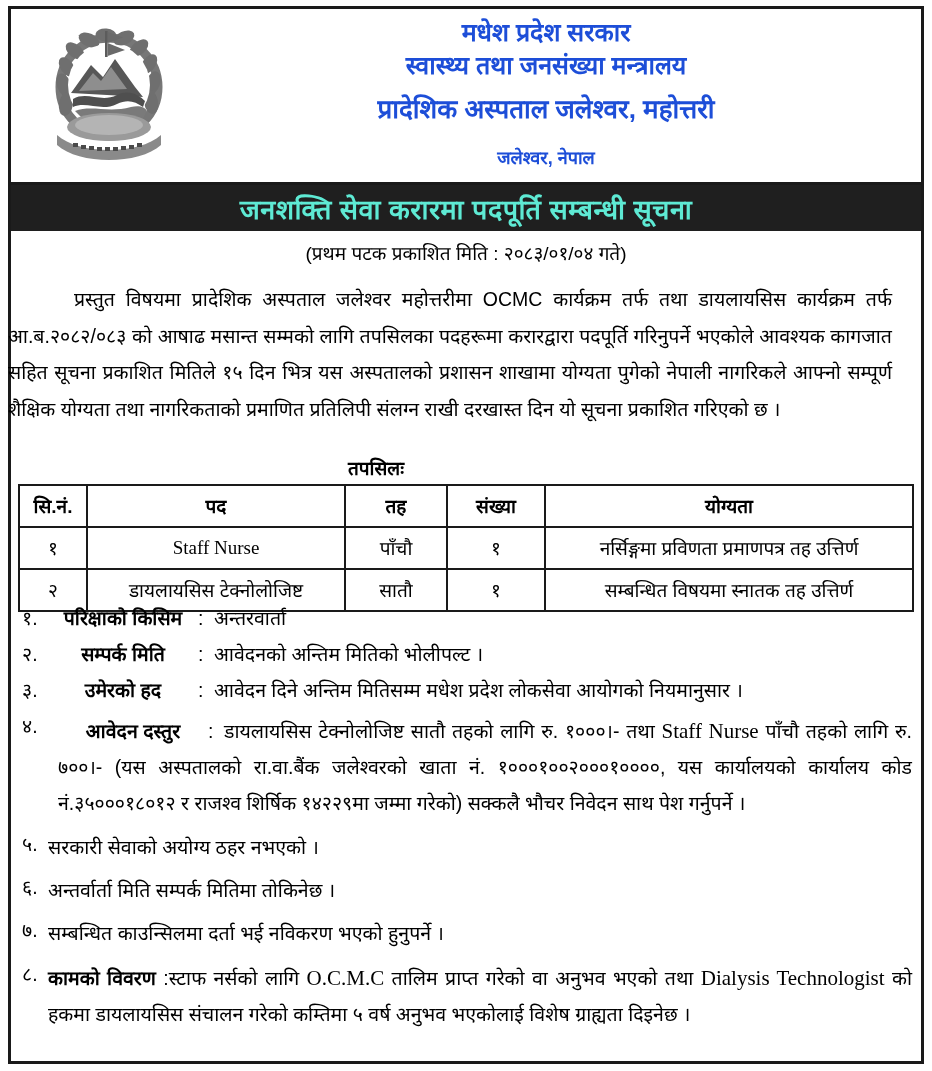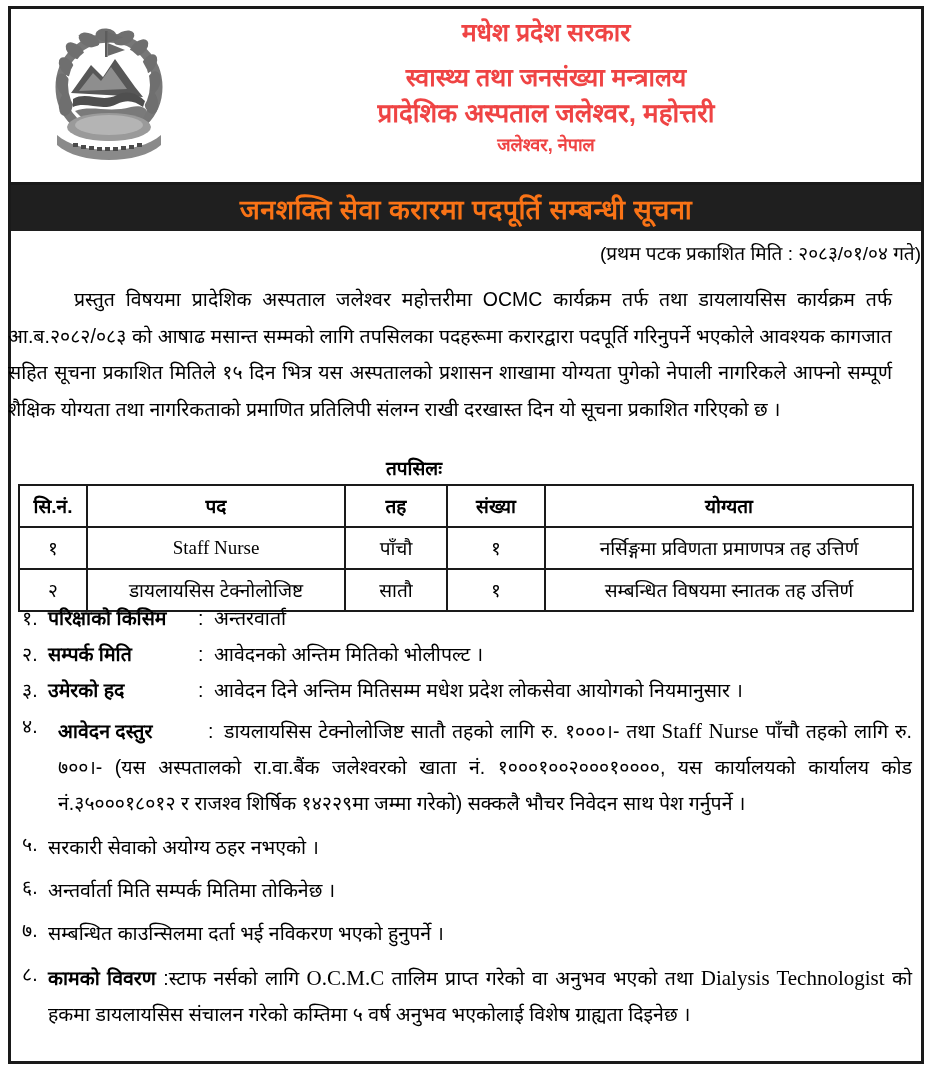--- a/index.html
+++ b/index.html
@@ -58,7 +58,7 @@
   .hline {
     font-family: "Liberation Sans", "DejaVu Sans", sans-serif;
     font-weight: bold;
-    color: #ef4444;
+    color: #1d4ed8;
     line-height: 1.22;
     white-space: nowrap;
   }

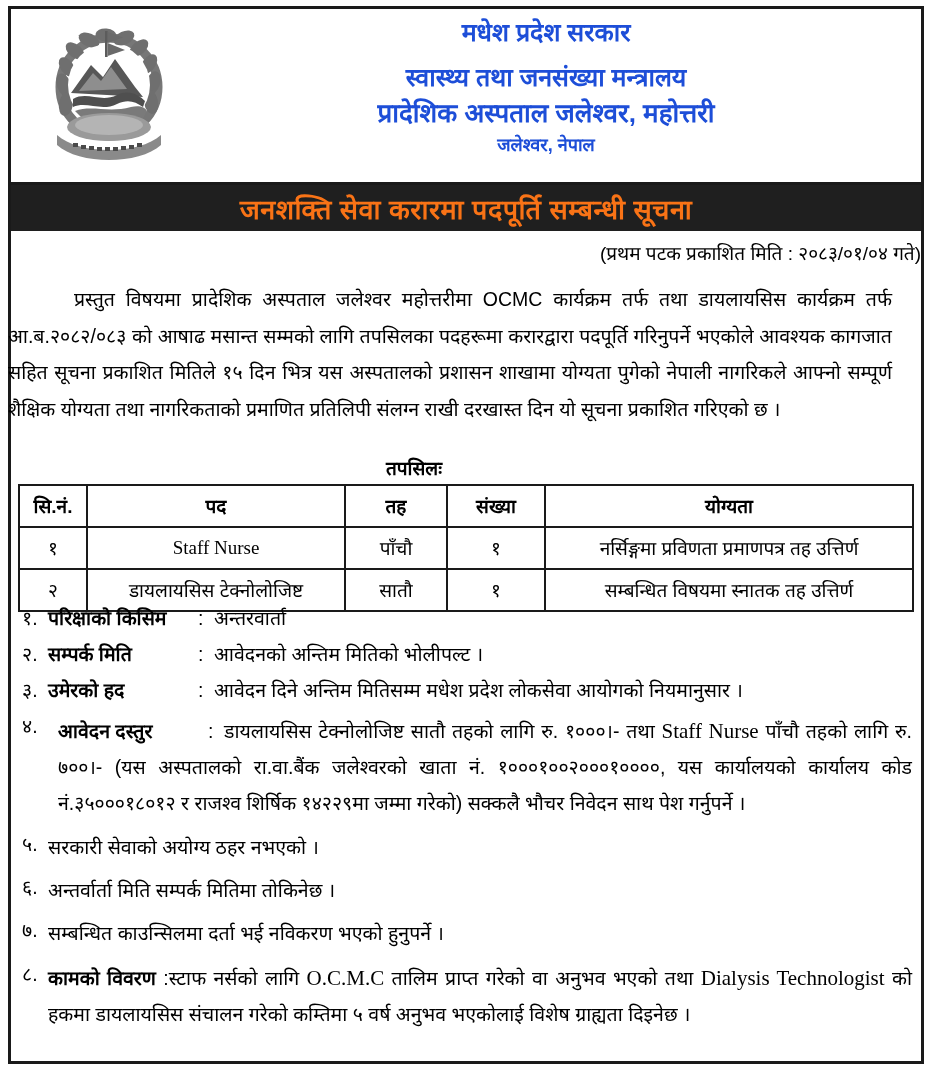--- a/index.html
+++ b/index.html
@@ -63,7 +63,7 @@
     white-space: nowrap;
   }
   .hl1 { font-size: 25px; margin-top: 4px; }
-  .hl2 { font-size: 25px; margin-top: 14px; }
+  .hl2 { font-size: 25px; margin-top: 2px; }
   .hl3 { font-size: 19px; margin-top: 4px; }
   .hl4 { font-size: 26px; margin-top: 6px; }
   .hl5 { font-size: 18px; margin-top: 5px; }

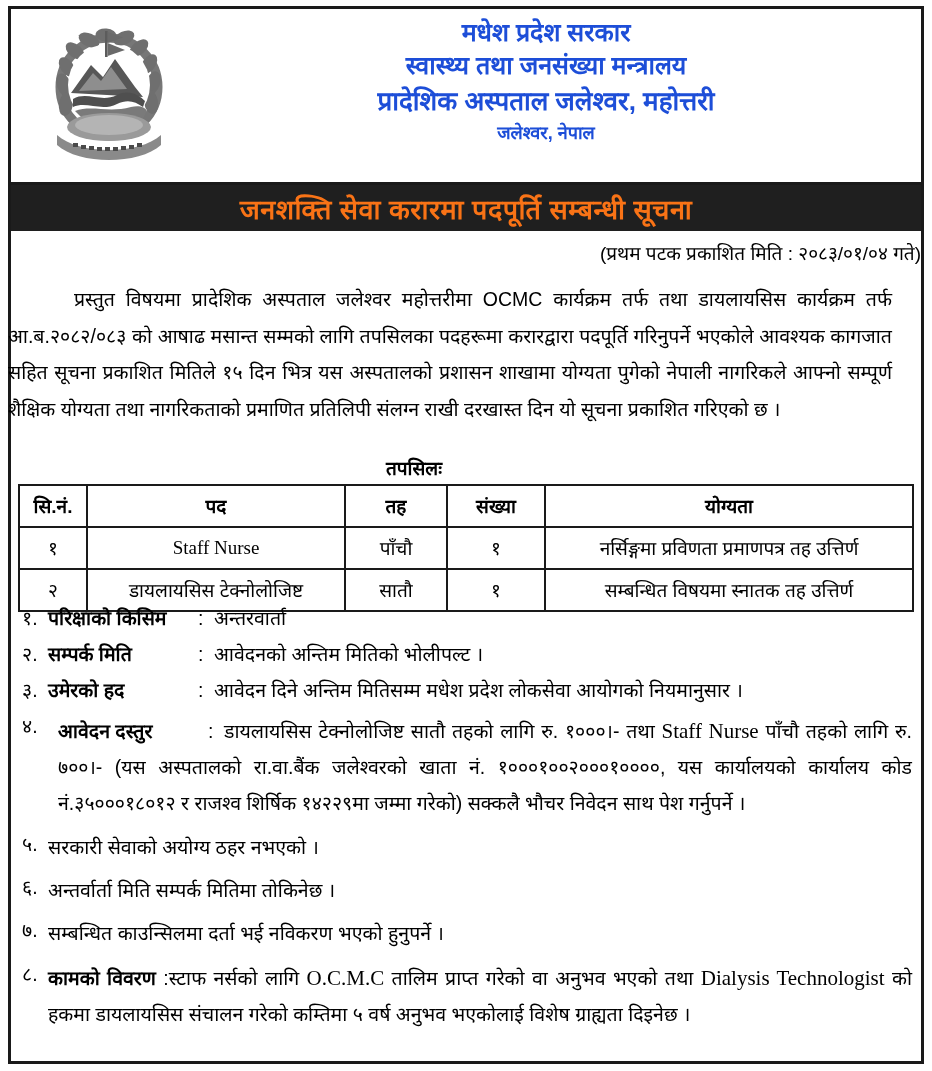--- a/index.html
+++ b/index.html
@@ -65,7 +65,7 @@
   .hl1 { font-size: 25px; margin-top: 4px; }
   .hl2 { font-size: 25px; margin-top: 2px; }
   .hl3 { font-size: 19px; margin-top: 4px; }
-  .hl4 { font-size: 26px; margin-top: 6px; }
+  .hl4 { font-size: 26px; margin-top: 14px; }
   .hl5 { font-size: 18px; margin-top: 5px; }
 
   

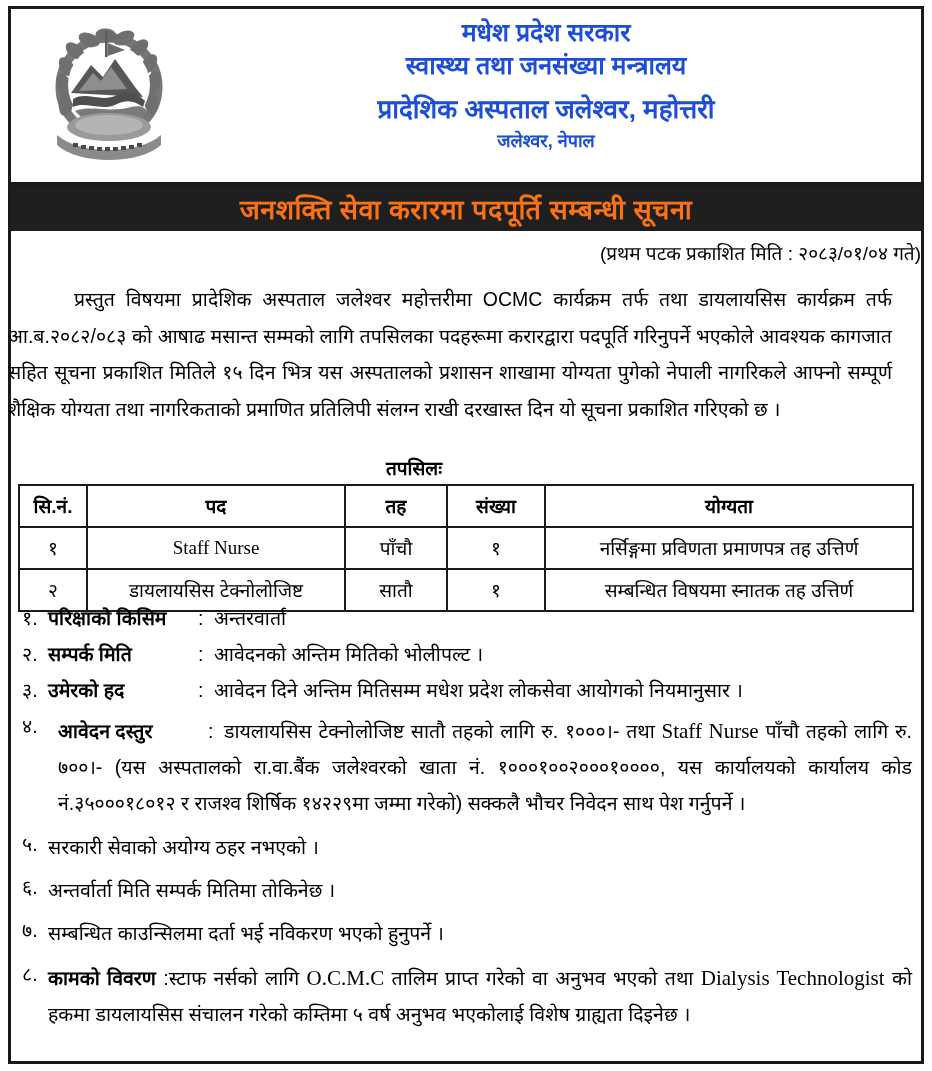--- a/index.html
+++ b/index.html
@@ -66,7 +66,7 @@
   .hl2 { font-size: 25px; margin-top: 2px; }
   .hl3 { font-size: 19px; margin-top: 4px; }
   .hl4 { font-size: 26px; margin-top: 14px; }
-  .hl5 { font-size: 18px; margin-top: 5px; }
+  .hl5 { font-size: 18px; margin-top: 22px; }
 
   
   .banner {

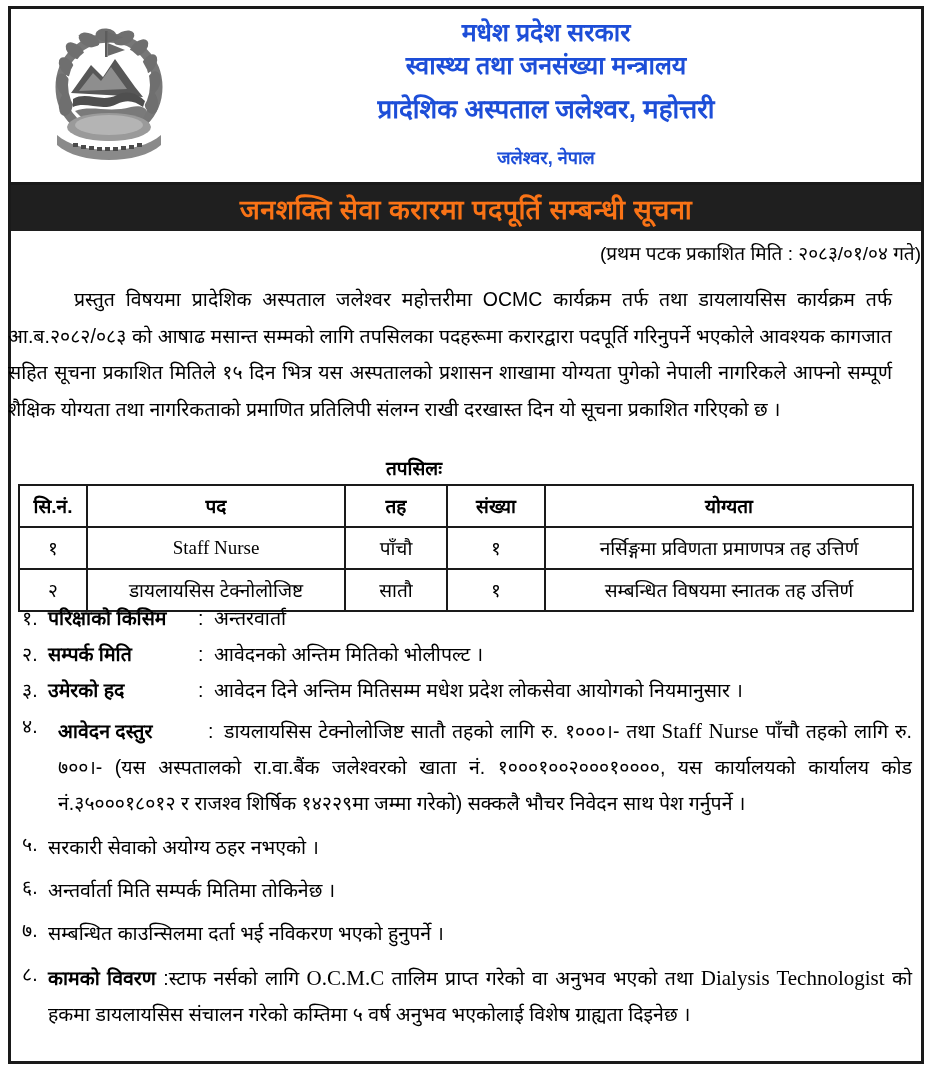--- a/index.html
+++ b/index.html
@@ -76,7 +76,7 @@
     width: 910px;
     height: 46px;
     background: #1f1f1f;
-    color: #f97316;
+    color: #5eead4;
     display: flex;
     align-items: center;
     justify-content: center;

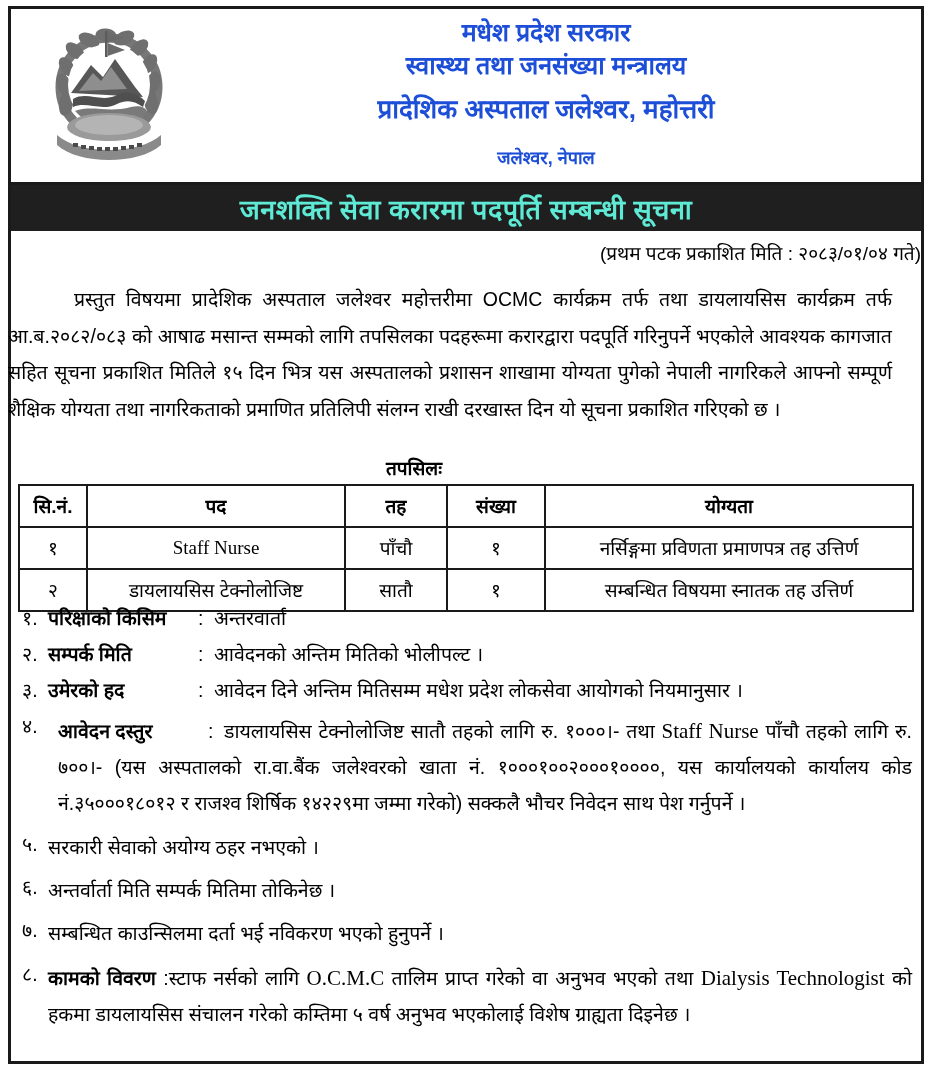--- a/index.html
+++ b/index.html
@@ -95,7 +95,7 @@
     left: 11px;
     top: 240px;
     width: 910px;
-    text-align: right;
+    text-align: center;
     font-family: "Liberation Sans", "DejaVu Sans", sans-serif;
     font-size: 19px;
     font-weight: 500;

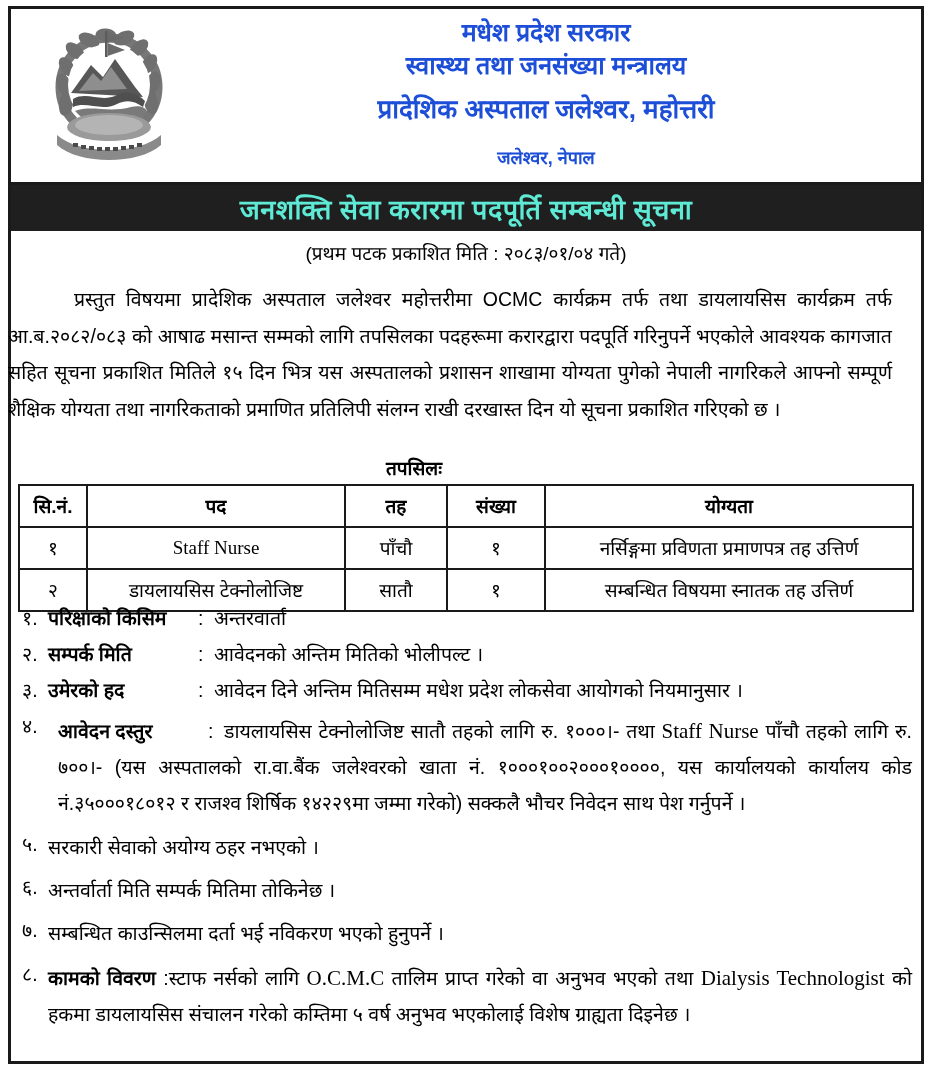--- a/index.html
+++ b/index.html
@@ -125,7 +125,6 @@
     font-family: Liberation Serif, serif;
     font-size: 19px;
     font-weight: bold;
-    margin-left: 38px;
   }
 
   

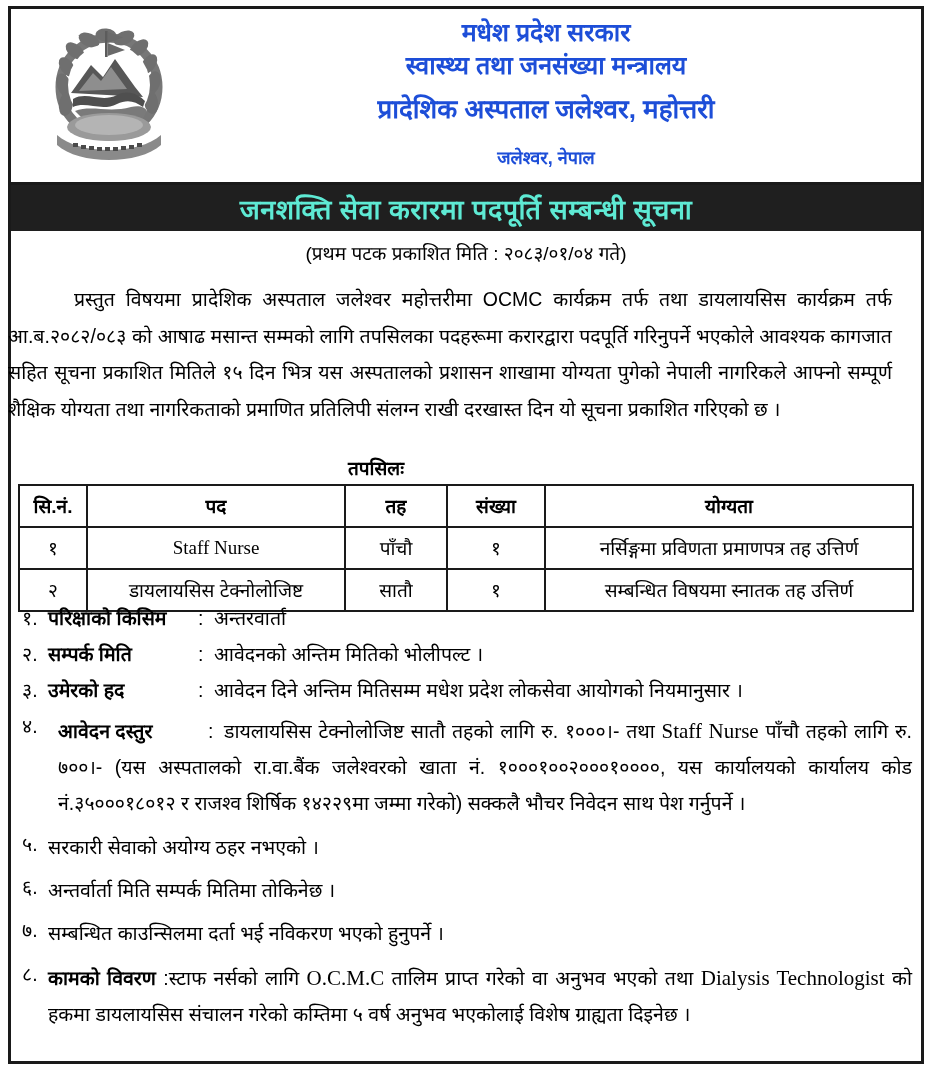--- a/index.html
+++ b/index.html
@@ -191,6 +191,7 @@
     display: inline-block;
     width: 150px;
     font-weight: bold;
+    text-align: center;
   }
   .li-colon {
     display: inline-block;

